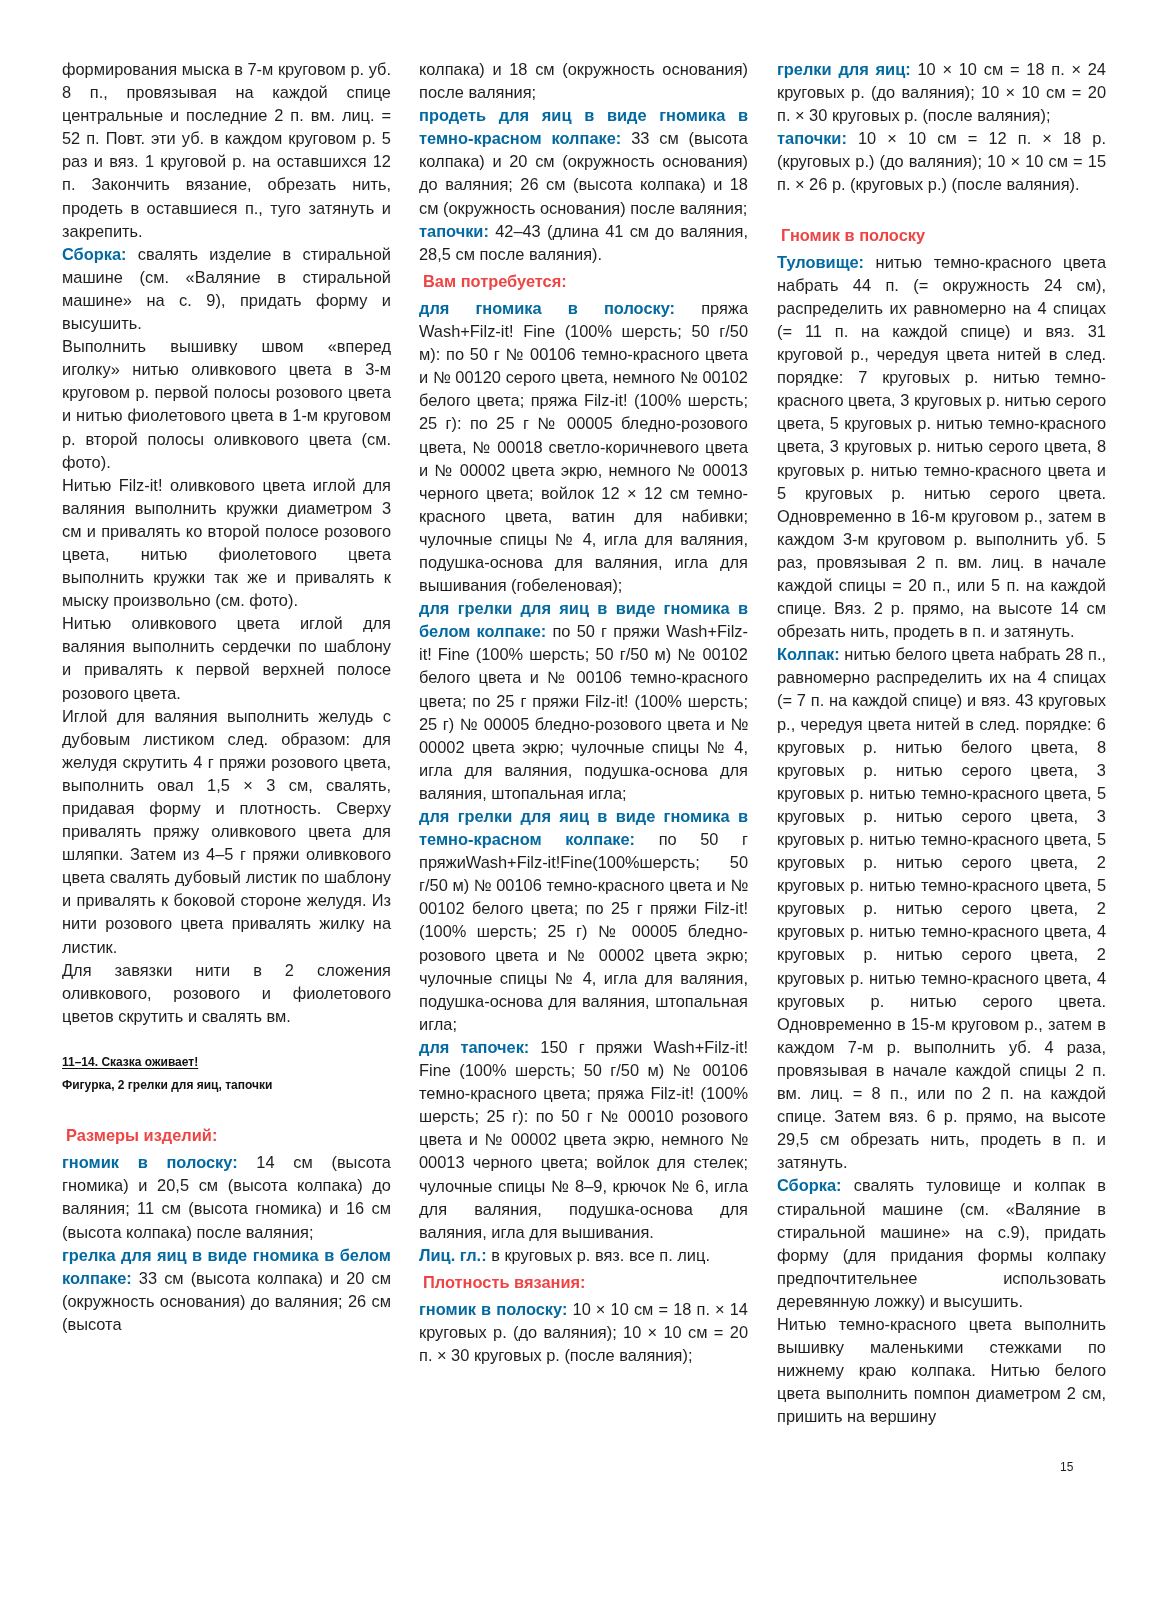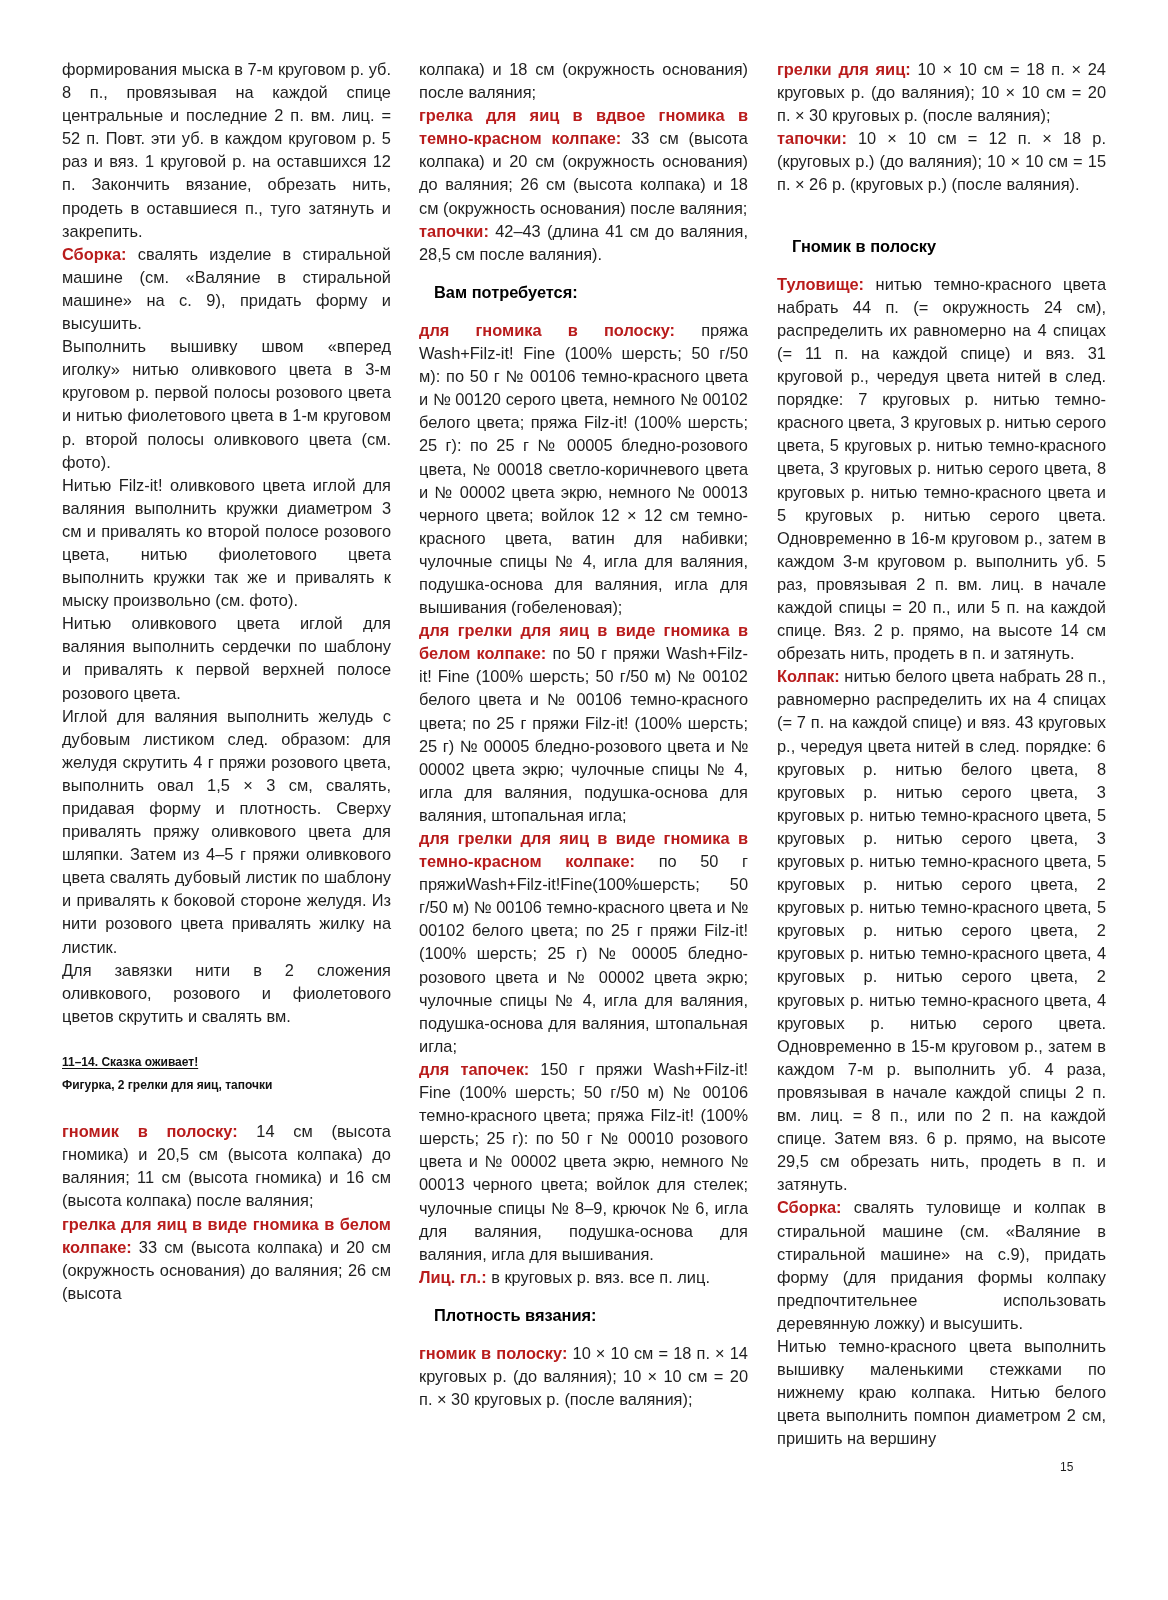--- a/index.html
+++ b/index.html
@@ -25,7 +25,7 @@
   .col-2 { left: 419px; }
   .col-3 { left: 777px; }
   .p { margin: 0; }
-  .b { font-weight: bold; color: #b91c1c; }
+  .b { font-weight: bold; color: #0369a1; }
   .gap { height: 23px; }
   .section-title {
     font-weight: bold; font-size: 12px; line-height: 23.1px; margin: 0; color: #111;

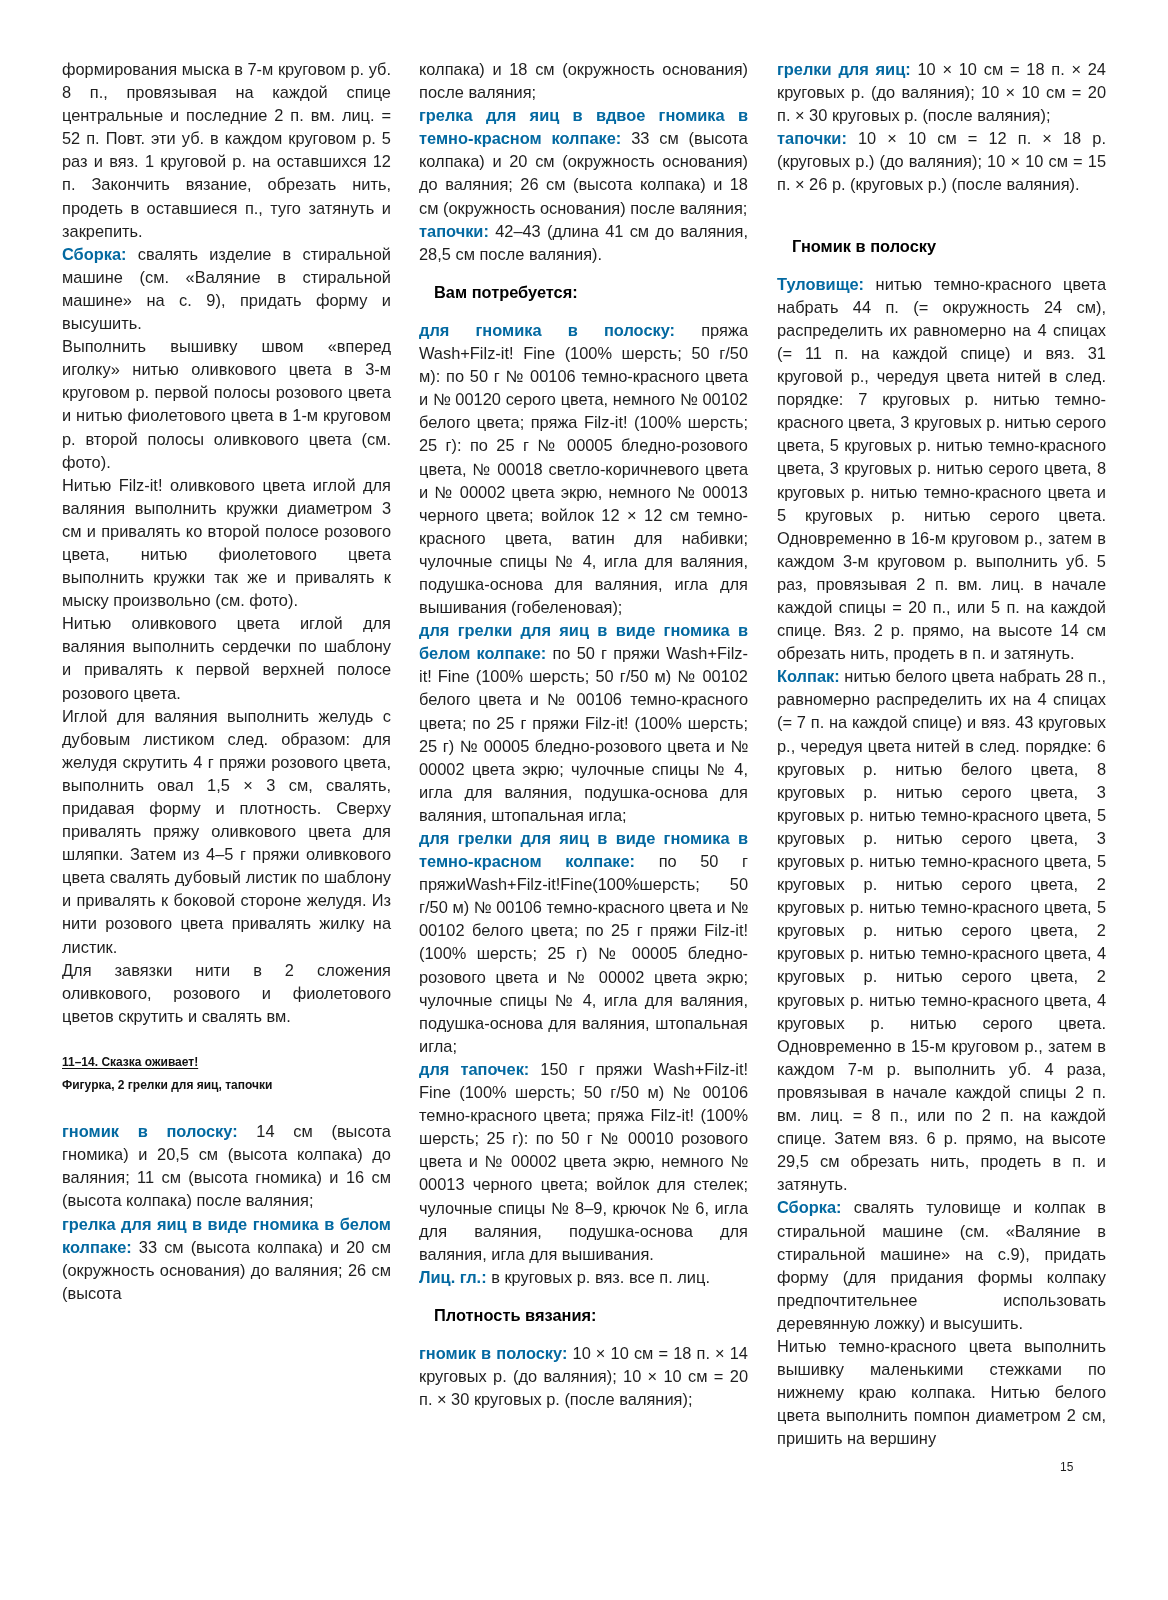--- a/index.html
+++ b/index.html
@@ -60,7 +60,7 @@
 
   <div class="col col-2">
     <p class="p">колпака) и 18 см (окружность основания) после валяния;</p>
-    <p class="p"><span class="b">грелка для яиц в вдвое гномика в темно-красном колпаке:</span><span> 33 см (высота колпака) и 20 см (окружность основания) до валяния; 26 см (высота колпака) и 18 см (окружность основания) после валяния;</span></p>
+    <p class="p"><span class="b">продеть для яиц в виде гномика в темно-красном колпаке:</span><span> 33 см (высота колпака) и 20 см (окружность основания) до валяния; 26 см (высота колпака) и 18 см (окружность основания) после валяния;</span></p>
     <p class="p"><span class="b">тапочки:</span><span> 42–43 (длина 41 см до валяния, 28,5 см после валяния).</span></p>
     <p class="h">Вам потребуется:</p>
     <p class="p"><span class="b">для гномика в полоску:</span><span> пряжа Wash+Filz-it! Fine (100% шерсть; 50 г/50 м): по 50 г № 00106 темно-красного цвета и № 00120 серого цвета, немного № 00102 белого цвета; пряжа Filz-it! (100% шерсть; 25 г): по 25 г № 00005 бледно-розового цвета, № 00018 светло-коричневого цвета и № 00002 цвета экрю, немного № 00013 черного цвета; войлок 12 × 12 см темно-красного цвета, ватин для набивки; чулочные спицы № 4, игла для валяния, подушка-основа для валяния, игла для вышивания (гобеленовая);</span></p>

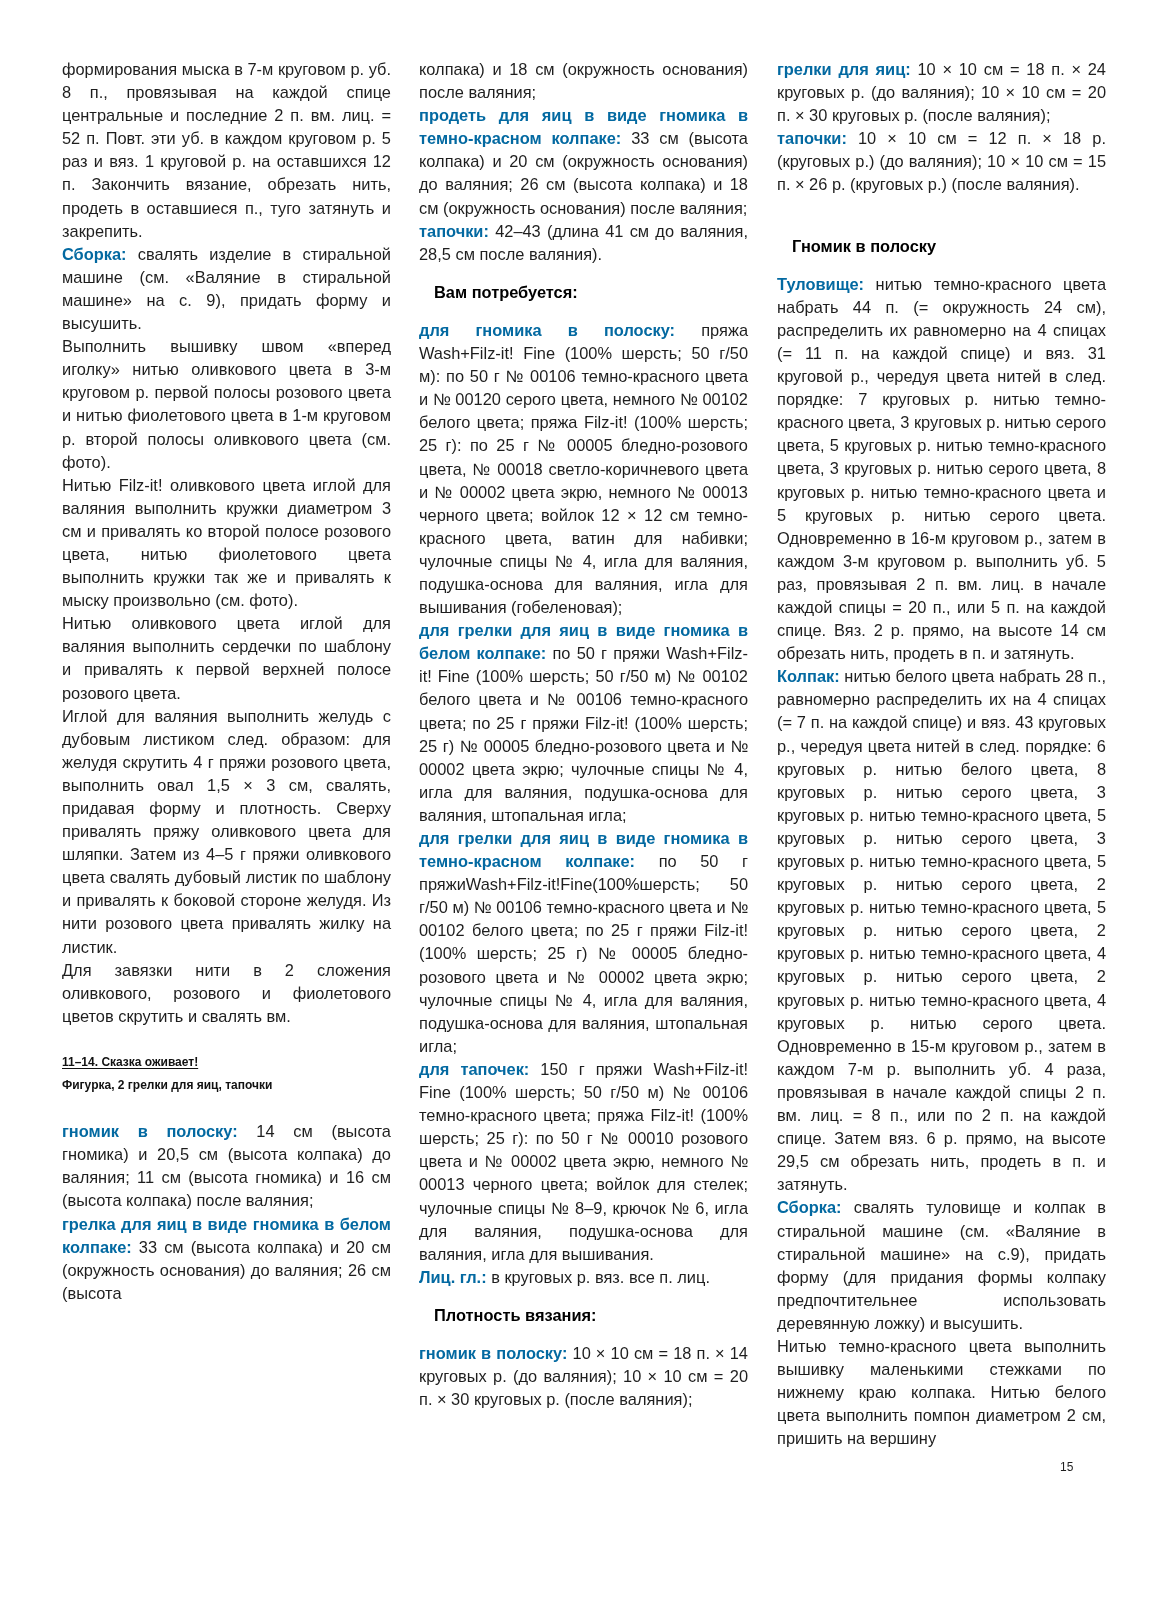--- a/index.html
+++ b/index.html
@@ -31,7 +31,7 @@
     font-weight: bold; font-size: 12px; line-height: 23.1px; margin: 0; color: #111;
   }
   .section-title .u { text-decoration: underline; text-underline-offset: 2px; }
-  .h { font-weight: bold; margin: 15px; color: #000000; }
+  .h { font-weight: bold; margin: 4px; color: #ef4444; }
   .page-number {
     position: absolute; left: 1060px; top: 1460px;
     font-size: 12px; color: #1e1e1e;

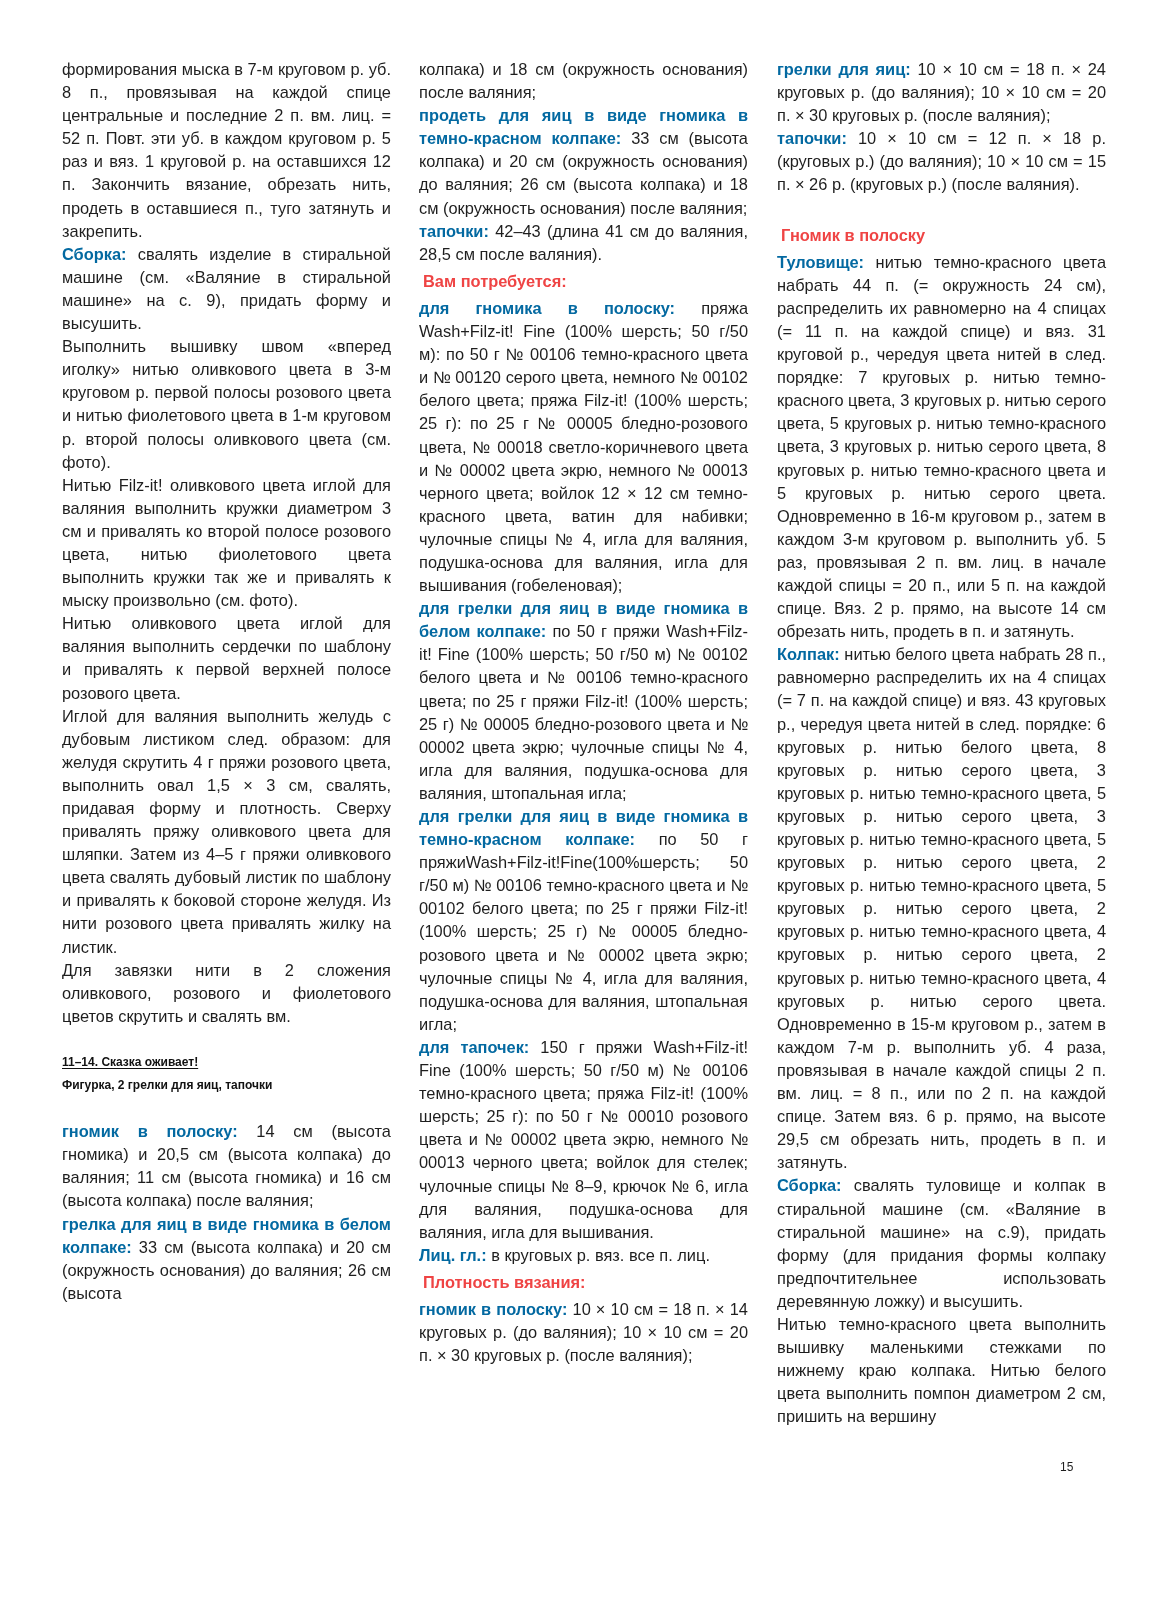--- a/index.html
+++ b/index.html
@@ -54,6 +54,7 @@
     <p class="section-title"><span class="u">11–14. Сказка оживает!</span></p>
     <p class="section-title">Фигурка, 2 грелки для яиц, тапочки</p>
     <div class="gap"></div>
+    <p class="h">Размеры изделий:</p>
     <p class="p"><span class="b">гномик в полоску:</span><span> 14 см (высота гномика) и 20,5 см (высота колпака) до валяния; 11 см (высота гномика) и 16 см (высота колпака) после валяния;</span></p>
     <p class="p"><span class="b">грелка для яиц в виде гномика в белом колпаке:</span><span> 33 см (высота колпака) и 20 см (окружность основания) до валяния; 26 см (высота</span></p>
   </div>

